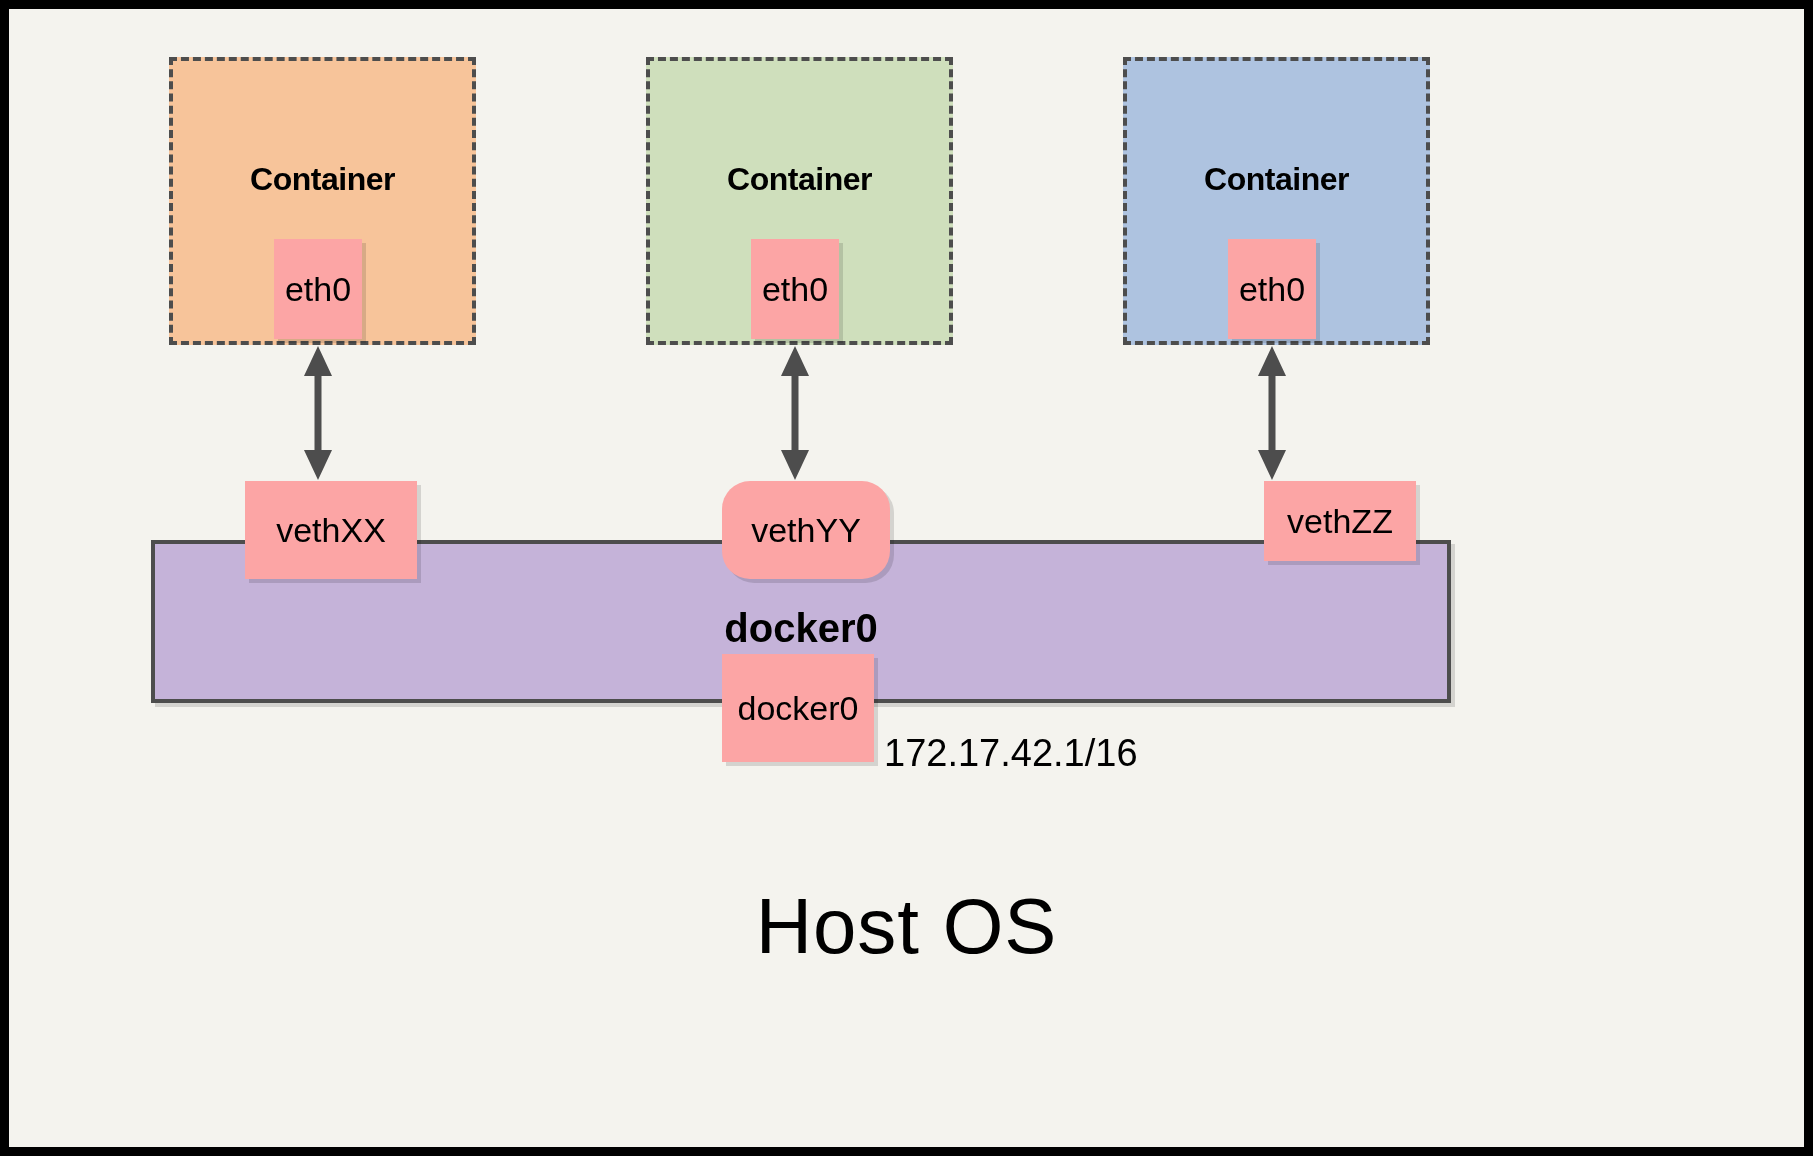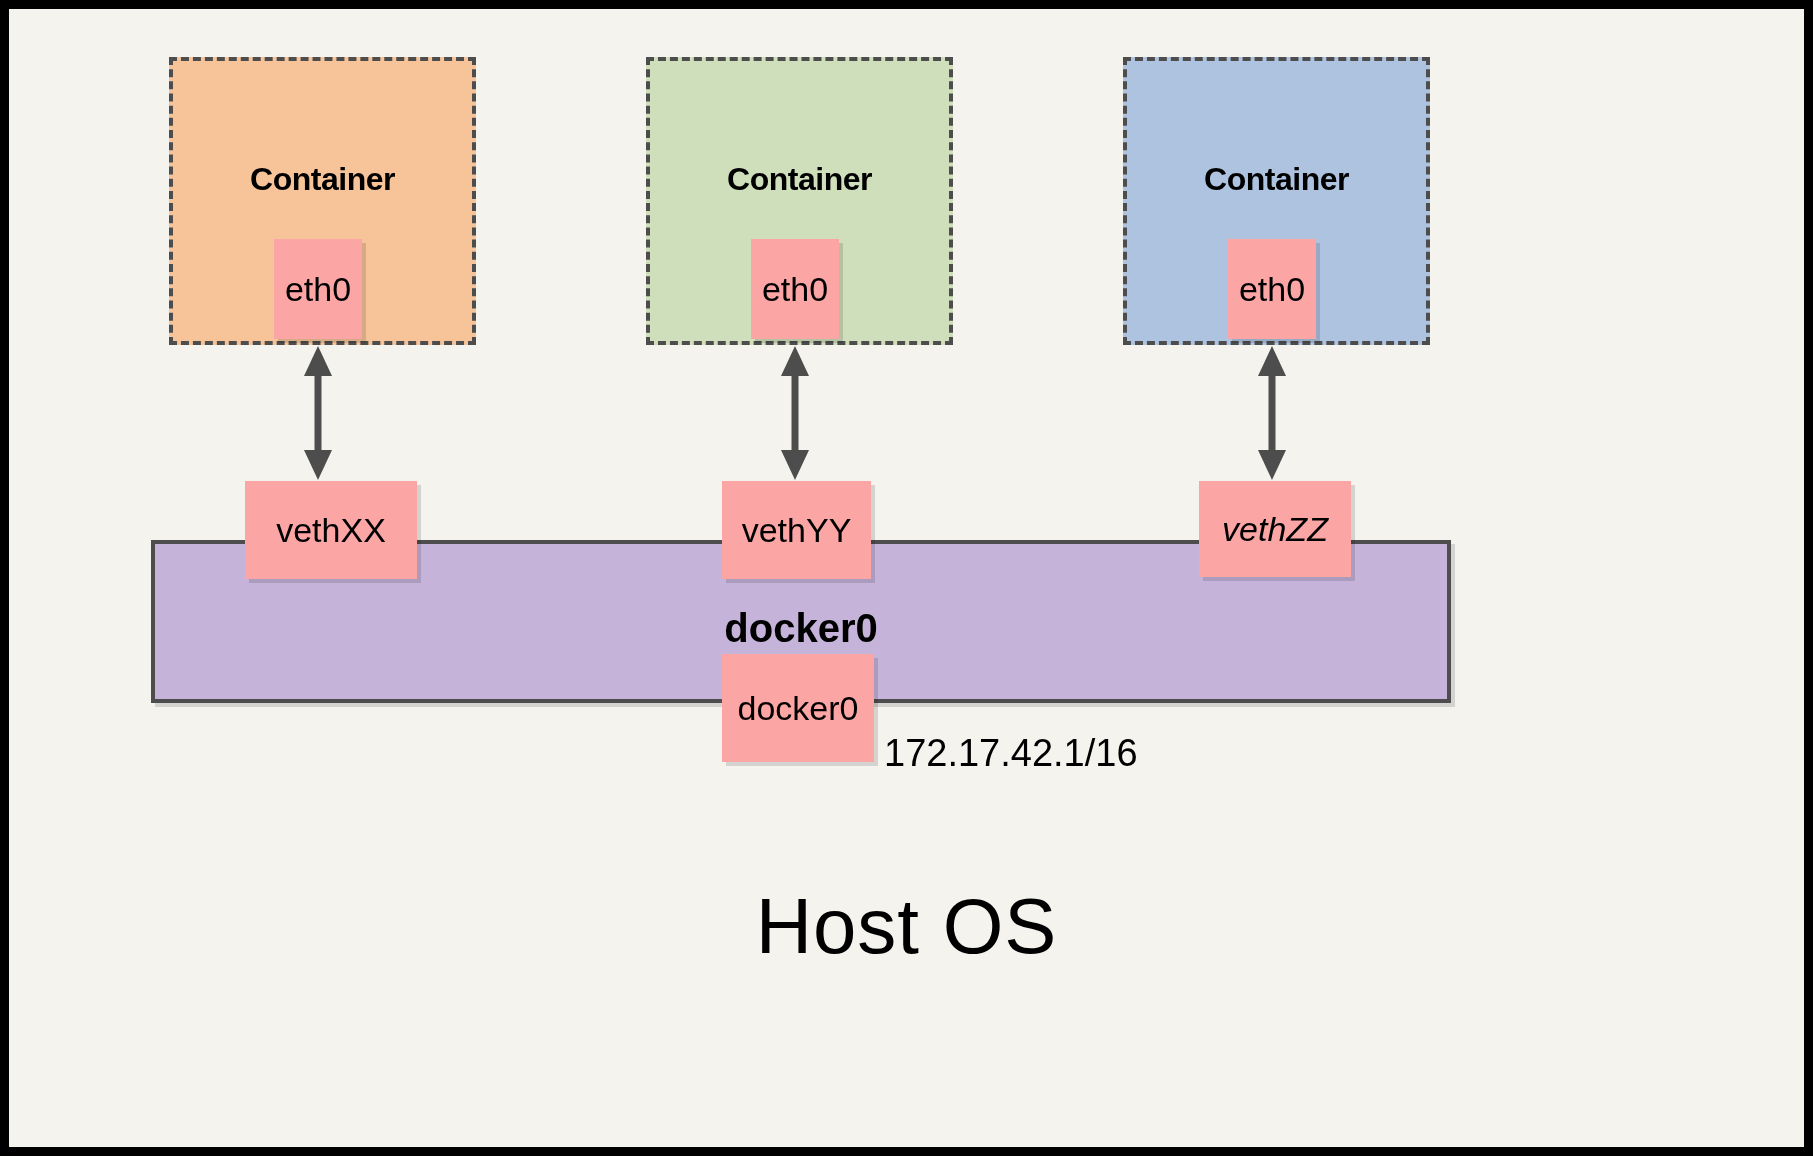--- a/index.html
+++ b/index.html
@@ -141,7 +141,7 @@
     <span>vethXX</span>
   </div>
 
-  <div class="note-box" style="left:713px; top:472px; width:149px; height:98px;">
+  <div class="note-box" style="left:713px; top:472px; width:168px; height:98px;border-radius:28px;">
     <span>vethYY</span>
   </div>
 

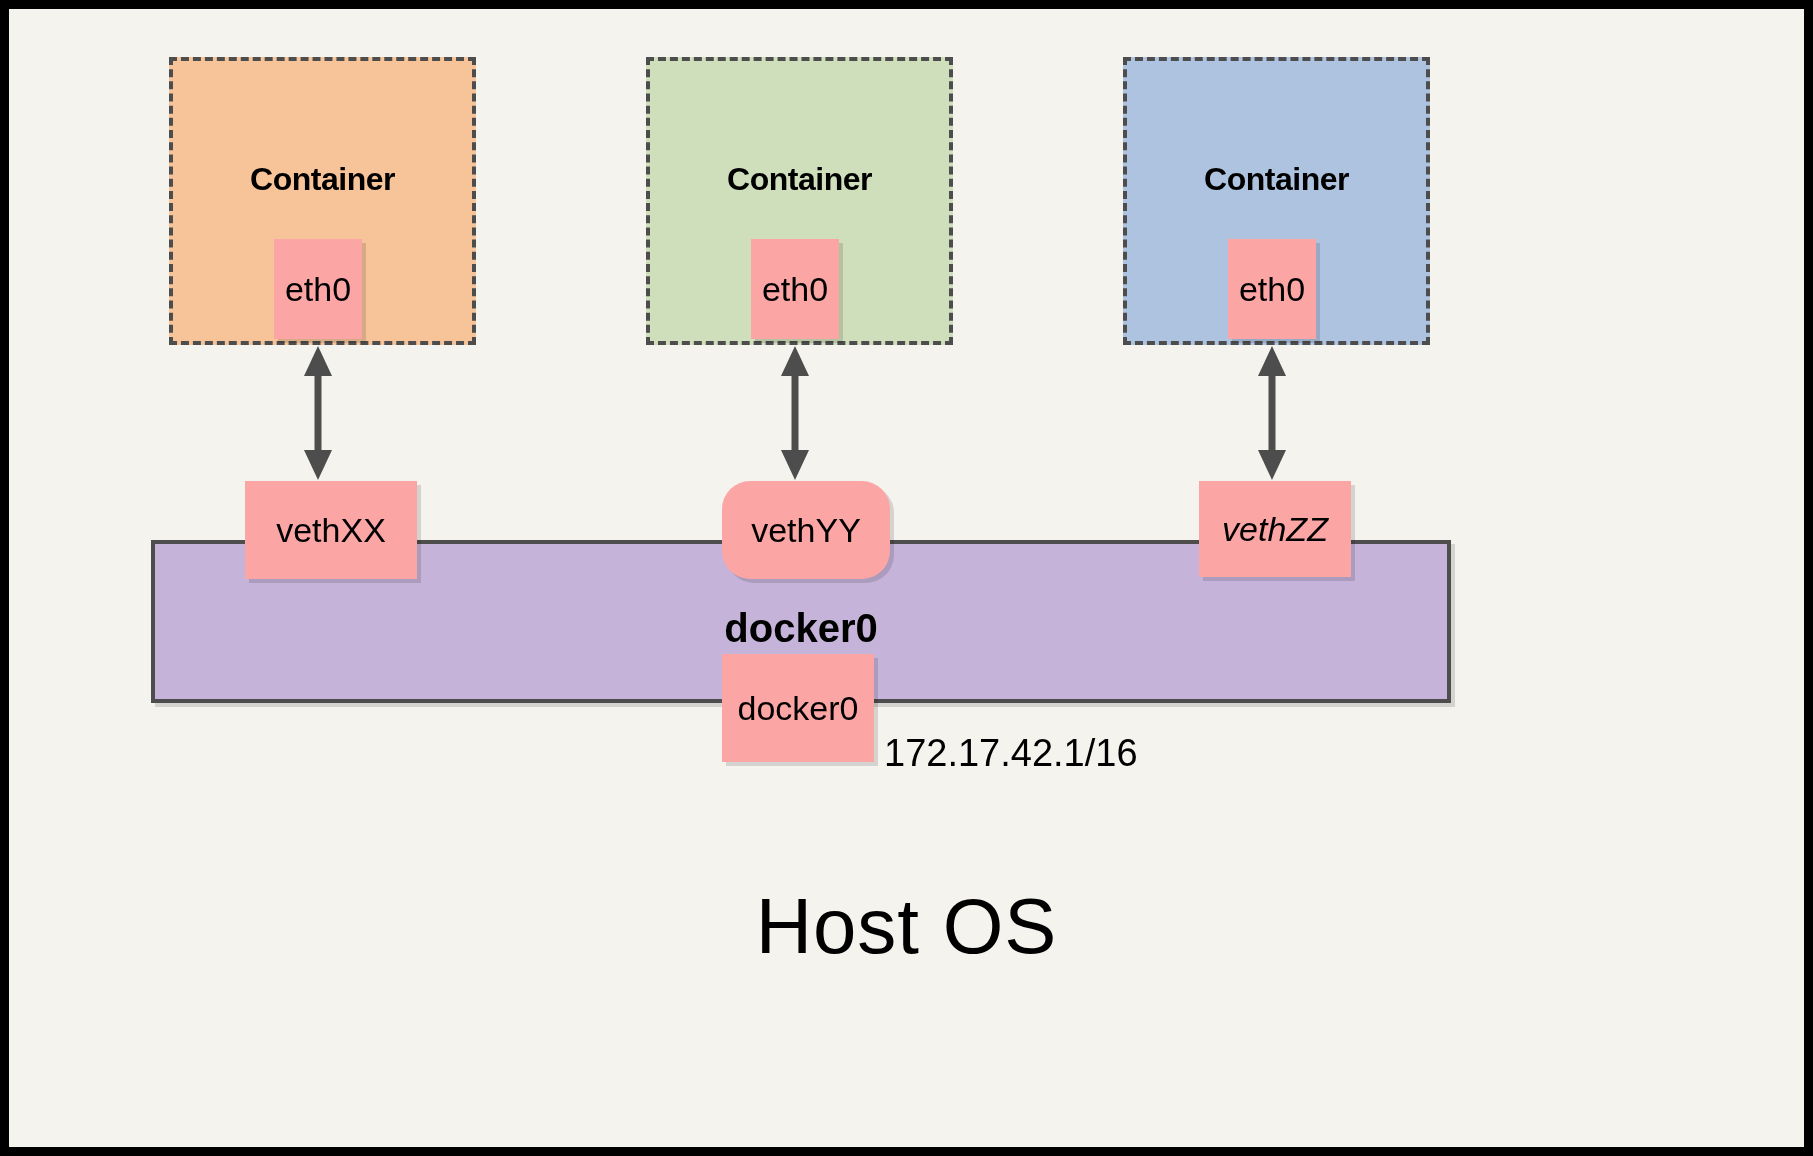--- a/index.html
+++ b/index.html
@@ -145,7 +145,7 @@
     <span>vethYY</span>
   </div>
 
-  <div class="note-box" style="left:1190px; top:472px; width:152px; height:96px;font-style:italic;">
+  <div class="note-box" style="left:1255px; top:472px; width:152px; height:80px;">
     <span>vethZZ</span>
   </div>
 

